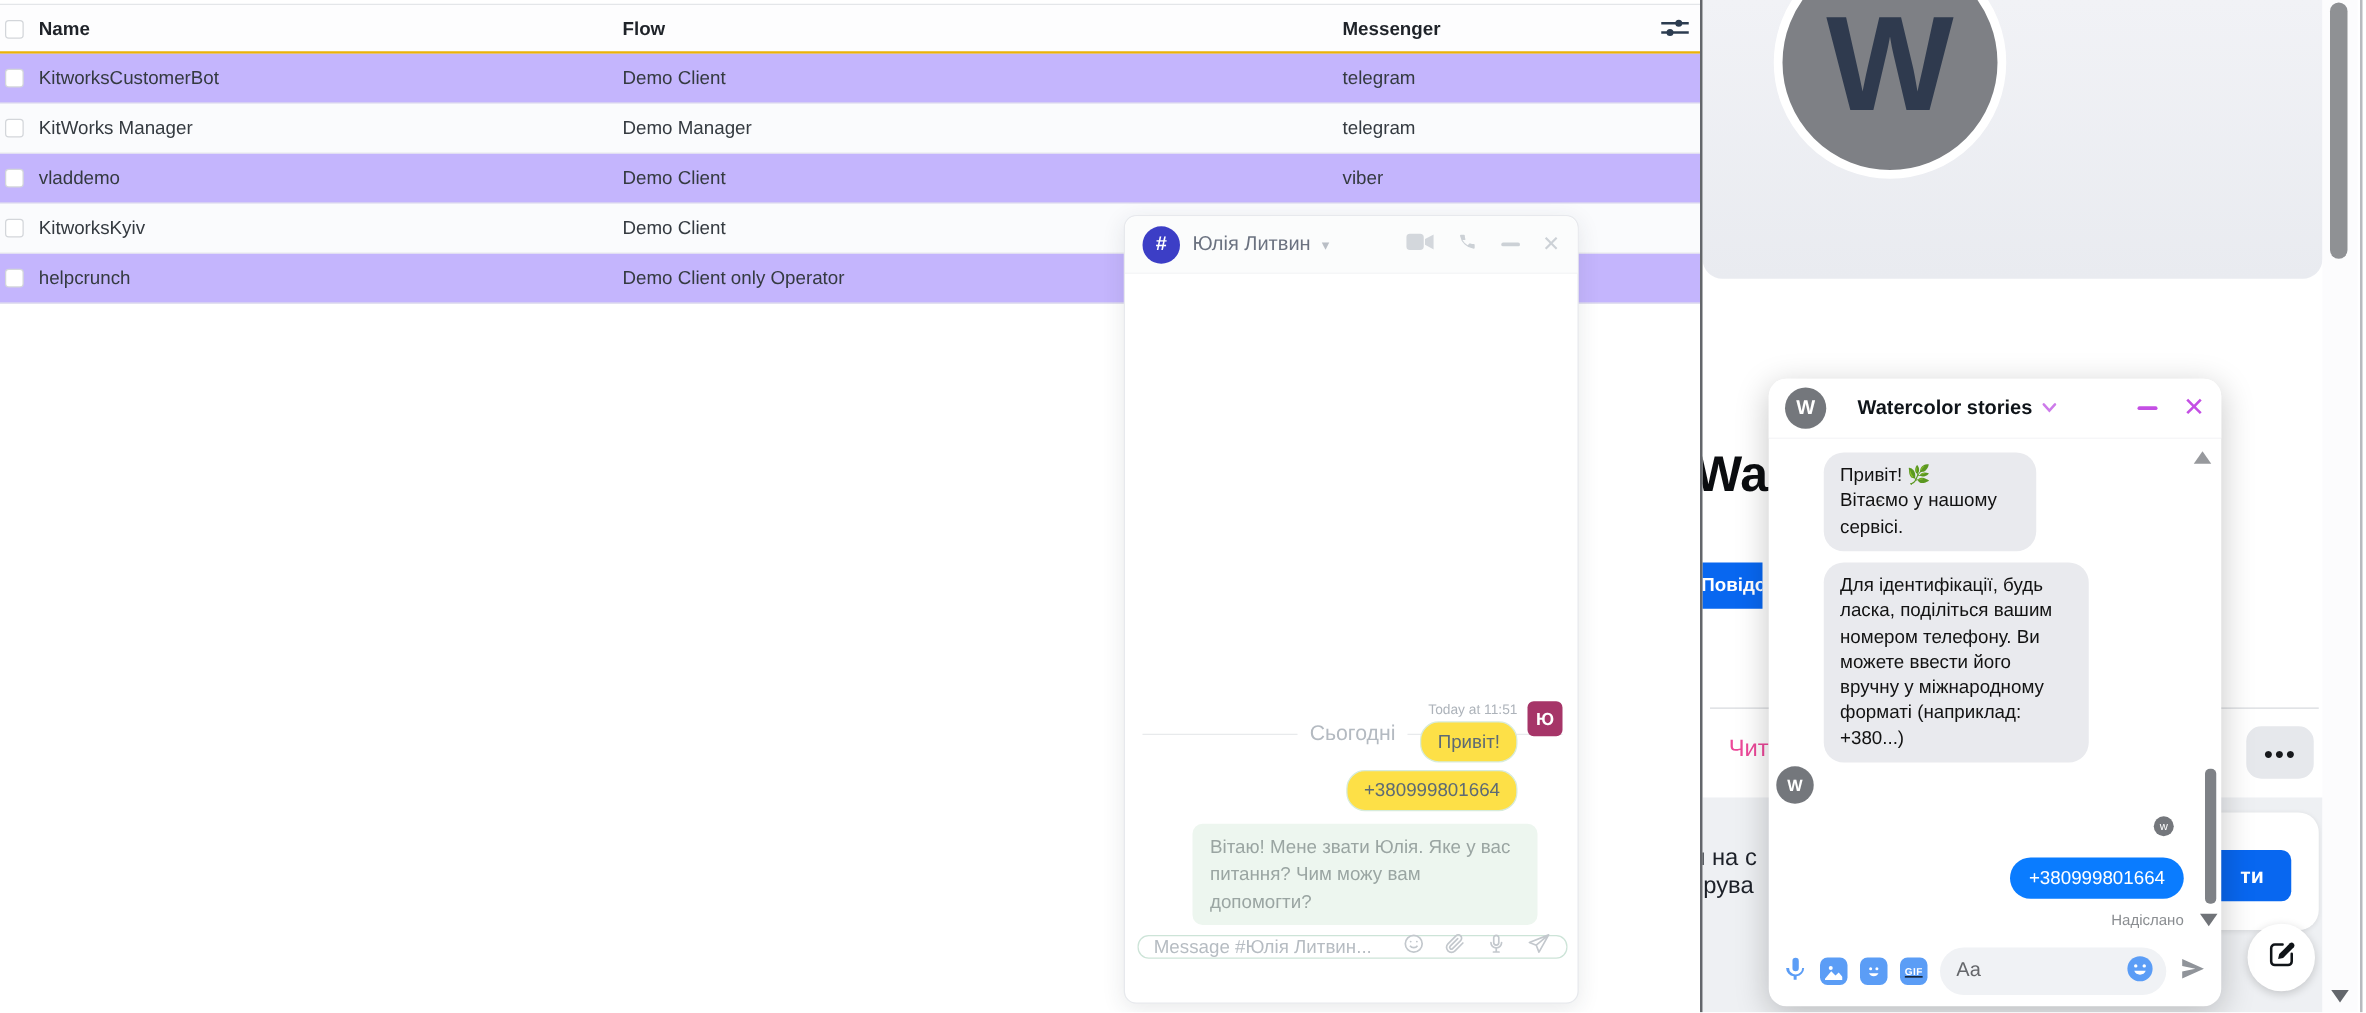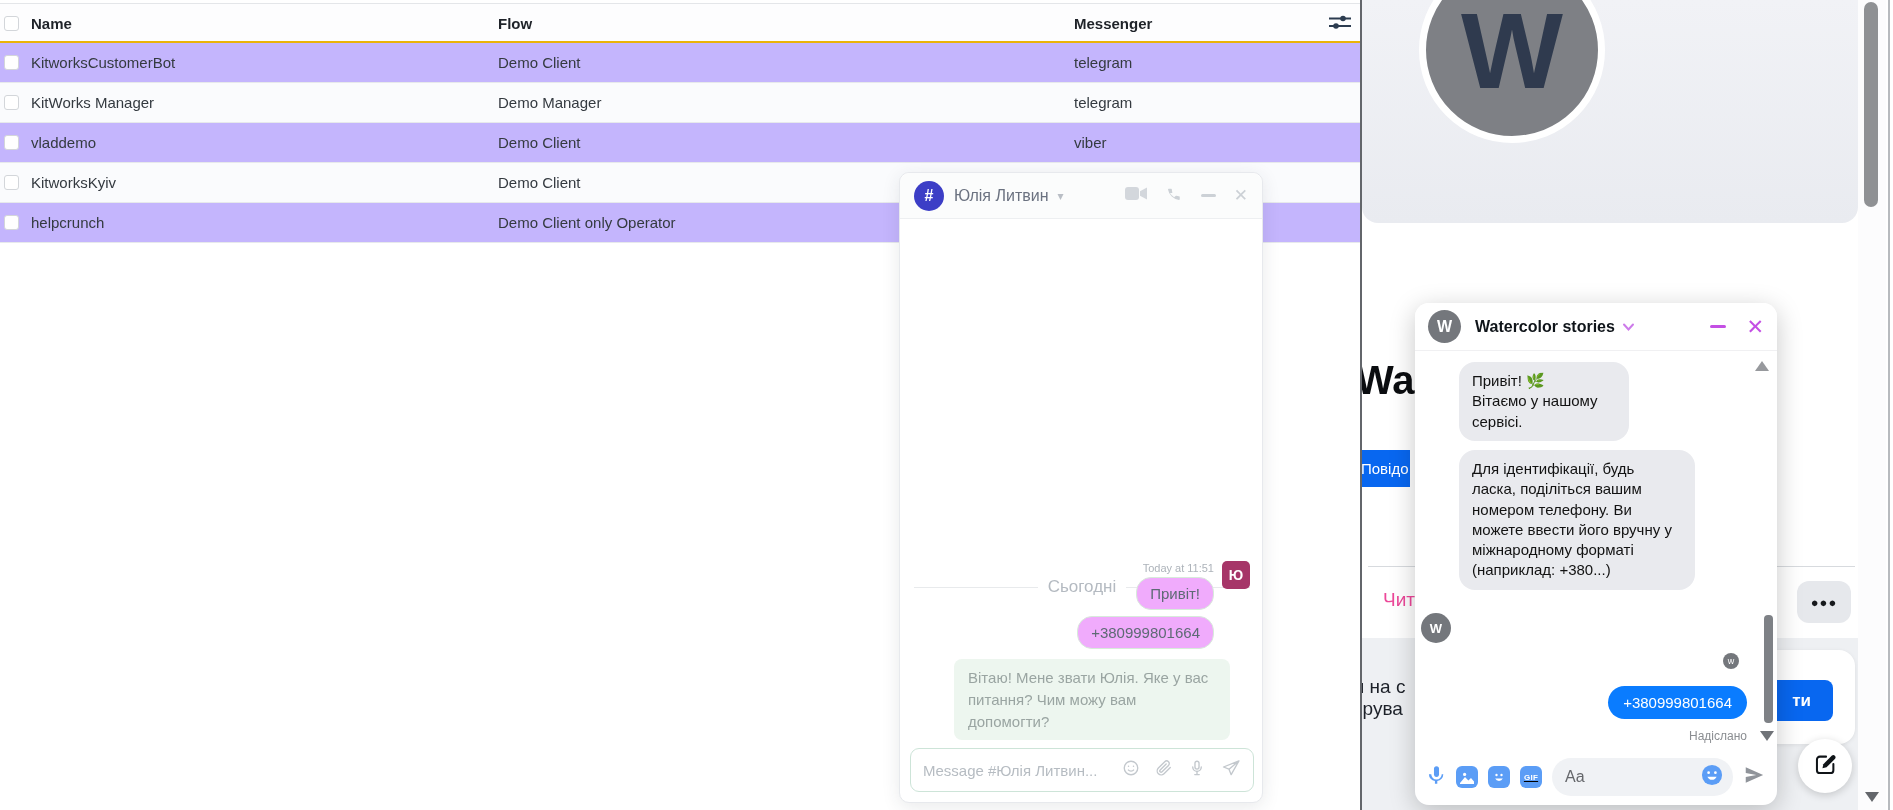--- a/index.html
+++ b/index.html
@@ -91,7 +91,7 @@
     border-bottom:1px solid #f0f0f2; border-radius:14px 14px 0 0; background:#fff; }
   .mw-avatar { width:33px; height:33px; border-radius:50%; background:#74777c; color:#fff;
     font-weight:bold; font-size:16px; display:flex; align-items:center; justify-content:center; flex:0 0 auto; }
-  .mw-title { margin-left:14px; font-size:16px; font-weight:bold; color:#0f1419; }
+  .mw-title { margin-left:25px; font-size:16px; font-weight:bold; color:#0f1419; }
   .mw-hicons { margin-left:auto; display:flex; align-items:center; gap:20px; }
   .mw-minus { width:16px; height:3px; background:#c44fe4; border-radius:2px; }
   .mw-x { color:#c44fe4; font-size:21px; font-weight:bold; line-height:1; }

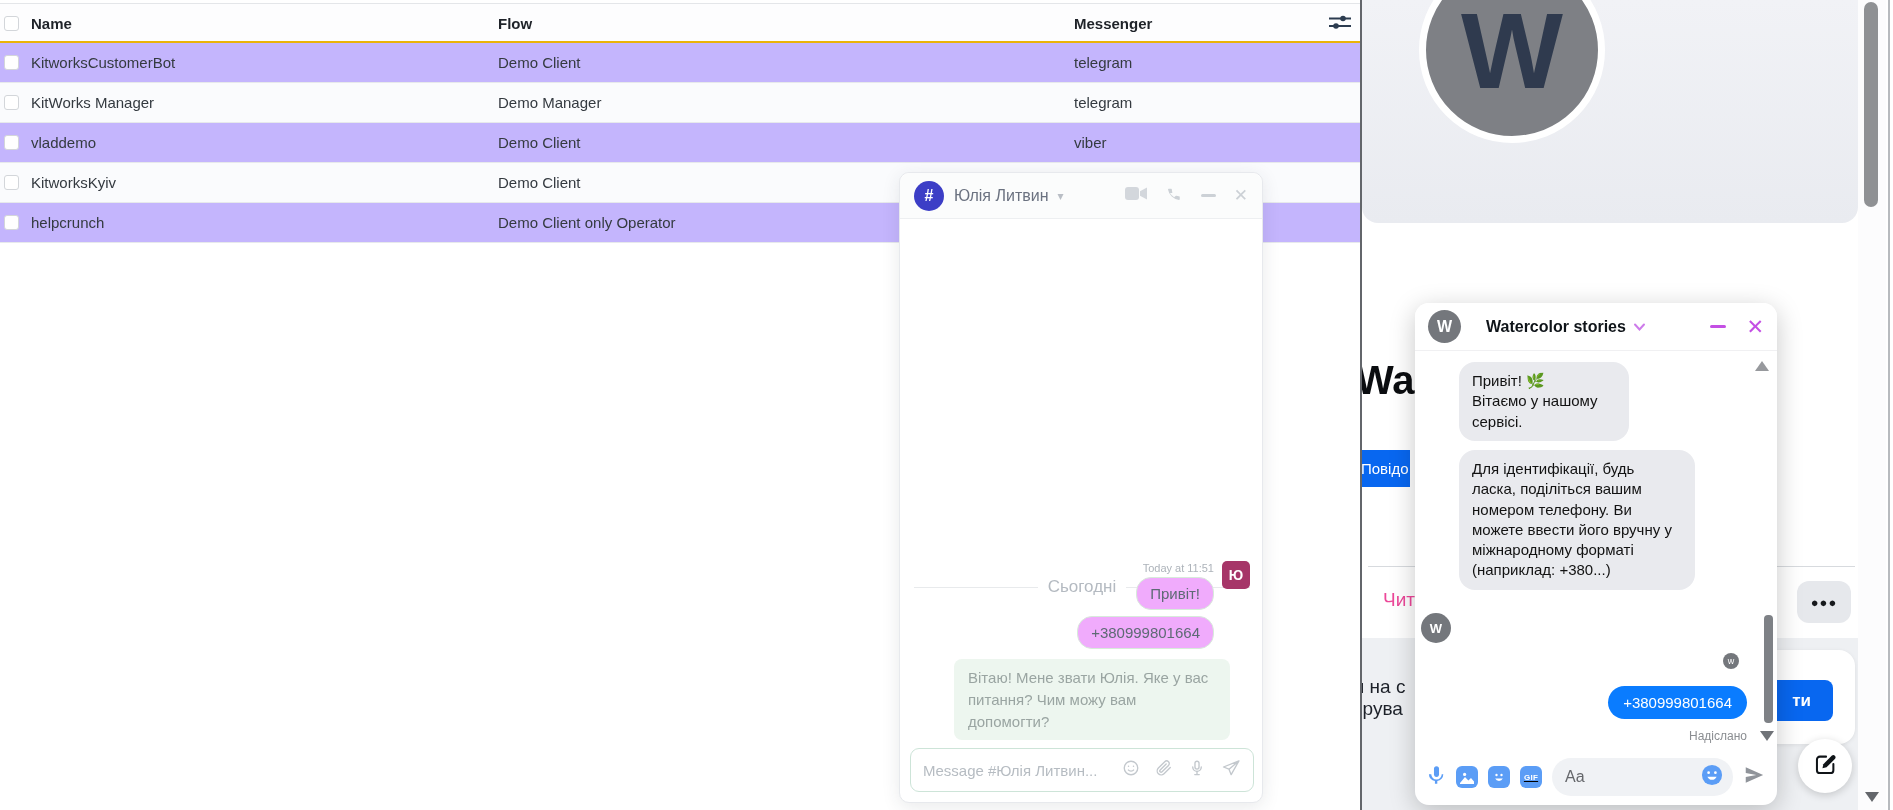--- a/index.html
+++ b/index.html
@@ -17,7 +17,7 @@
     color:#2f3a4e; font-size:108px; font-weight:bold; }
   .bg-heading { left:-6px; top:358px; font-size:40px; font-weight:bold; color:#0b0d10; white-space:nowrap; }
   .bg-blue-btn { left:-10px; top:450px; width:58px; height:37px; background:#0867f0; overflow:hidden;
-    color:#fff; font-size:15px; font-weight:normal; display:flex; align-items:center; padding-left:9px; white-space:nowrap; }
+    color:#fff; font-size:15px; font-weight:bold; display:flex; align-items:center; padding-left:9px; white-space:nowrap; }
   .bg-divider { left:6px; top:566px; width:487px; height:1px; background:#d7dade; }
   .bg-link { left:21px; top:589px; font-size:19px; color:#ec4899; white-space:nowrap; }
   .bg-more-btn { left:435px; top:581px; width:54px; height:42px; background:#e6e8ec; border-radius:12px;

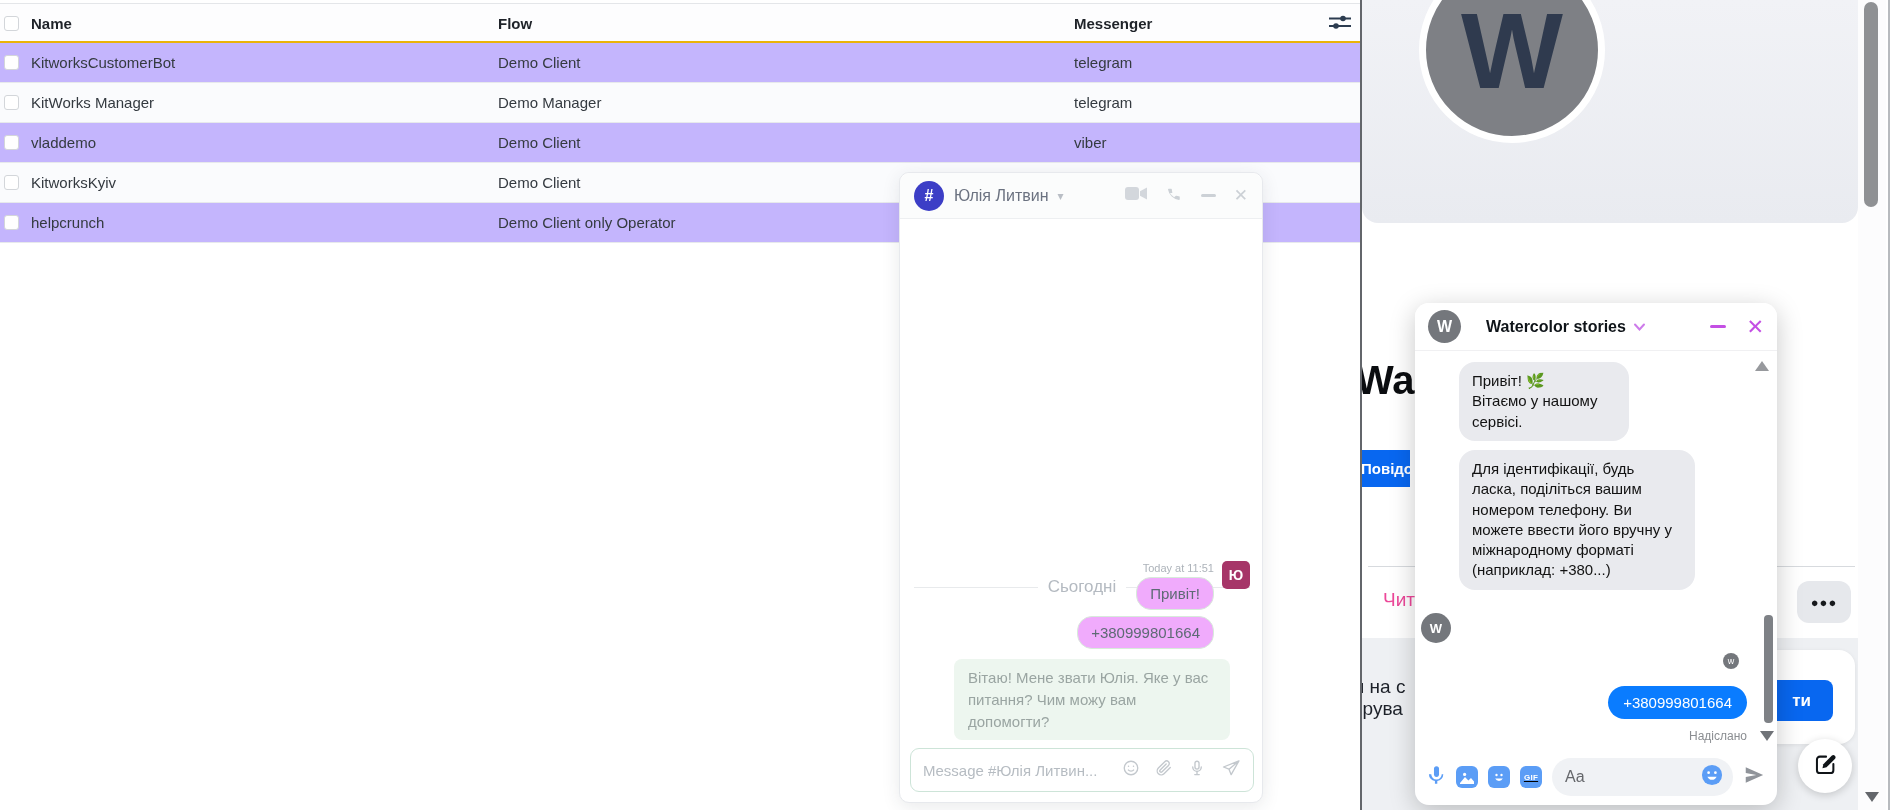--- a/index.html
+++ b/index.html
@@ -101,7 +101,7 @@
   .mw-bubble { background:#e9eaee; border-radius:16px; padding:9px 13px; font-size:15px; color:#121212;
     line-height:1.35; white-space:pre-line; }
   .mw-m1 { left:44px; top:11px; width:170px; }
-  .mw-m2 { left:44px; top:99px; width:236px; white-space:normal; }
+  .mw-m2 { left:44px; top:99px; width:212px; white-space:normal; }
   .mw-wavatar { left:6px; top:262px; width:30px; height:30px; border-radius:50%; background:#74777c;
     color:#fff; font-size:13px; font-weight:bold; display:flex; align-items:center; justify-content:center; }
   .mw-seen { right:38px; top:302px; width:16px; height:16px; border-radius:50%; background:#74777c;

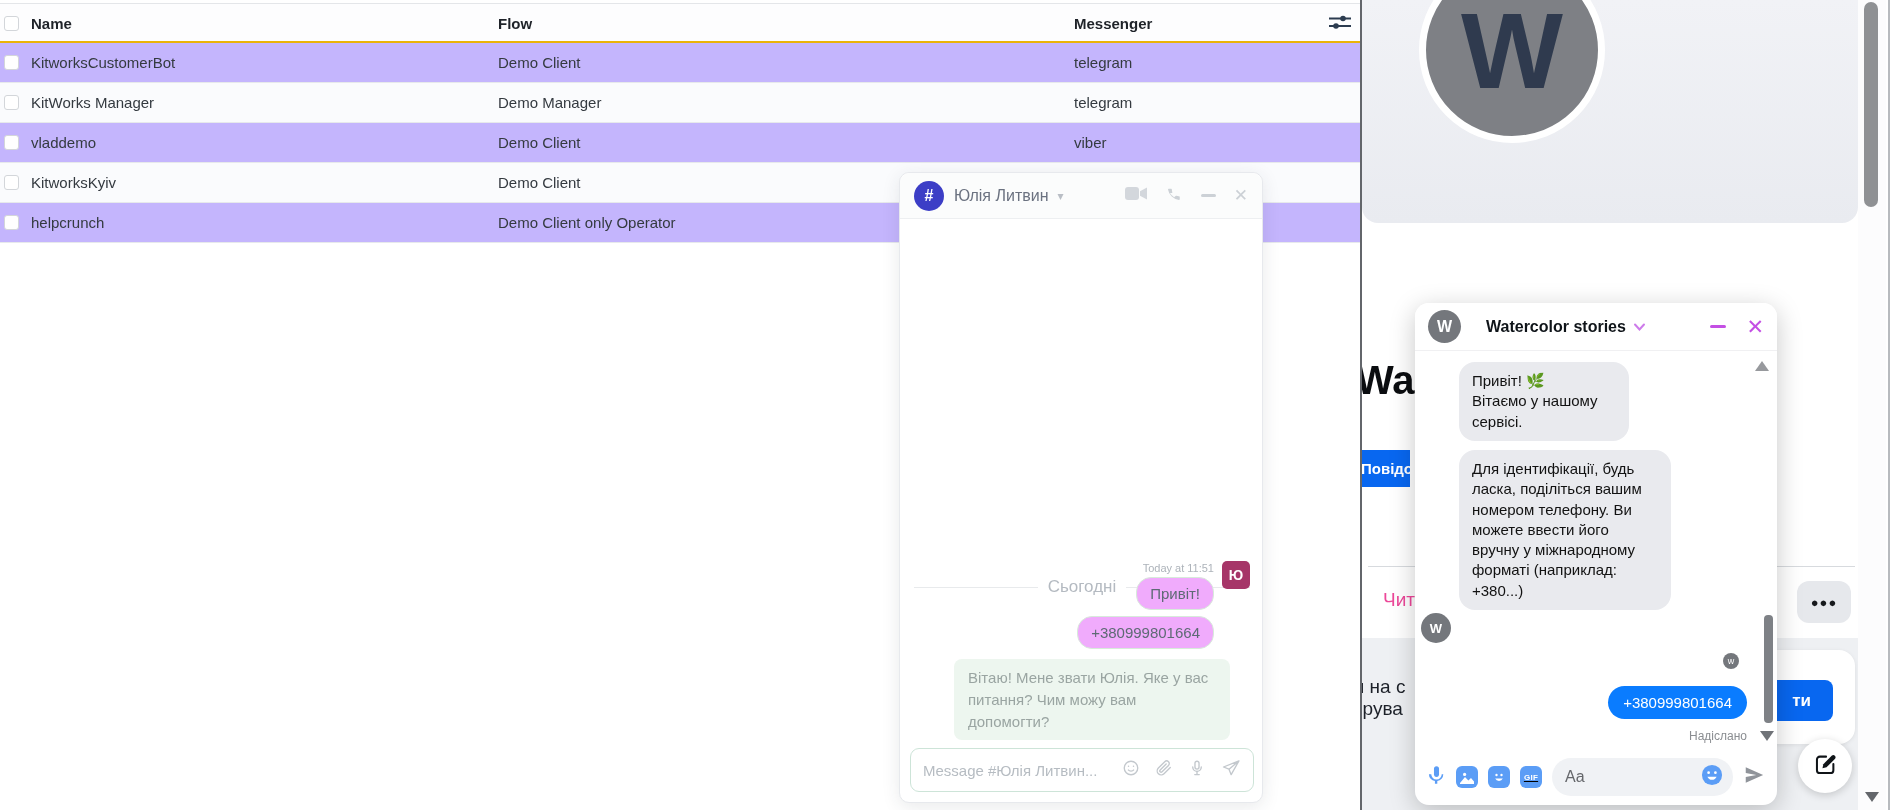--- a/index.html
+++ b/index.html
@@ -72,7 +72,7 @@
   .cw-time { top:389px; right:48px; font-size:11px; color:#adb3ba; }
   .cw-uavatar { top:388px; right:12px; width:28px; height:28px; border-radius:5px; background:#a63568;
     color:#fff; font-size:14px; font-weight:bold; display:flex; align-items:center; justify-content:center; }
-  .cw-bubble { border:1px solid #d7ebda; background:#f0abfc; border-radius:15px; padding:7px 13px;
+  .cw-bubble { border:1px solid #d7ebda; background:#fde047; border-radius:15px; padding:7px 13px;
     font-size:15px; color:#5d6a74; white-space:nowrap; }
   .cw-b1 { top:404px; right:48px; } .cw-b2 { top:443px; right:48px; }
   .cw-bot-bubble { left:54px; top:486px; width:276px; background:#edf6ef; border-radius:8px;

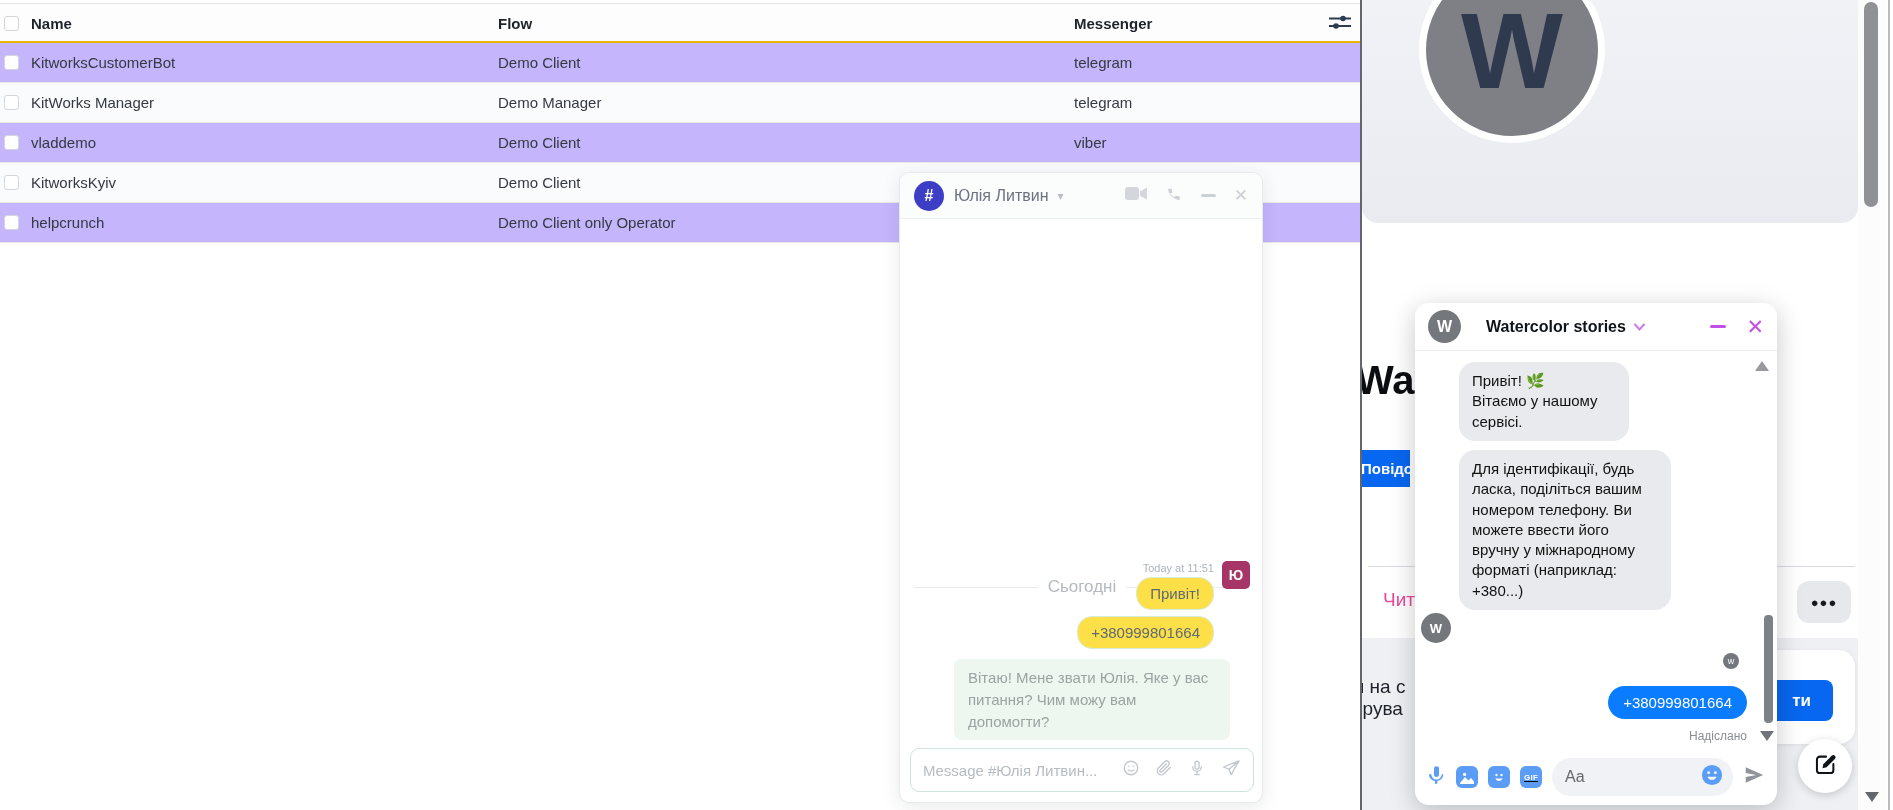--- a/index.html
+++ b/index.html
@@ -77,7 +77,7 @@
   .cw-b1 { top:404px; right:48px; } .cw-b2 { top:443px; right:48px; }
   .cw-bot-bubble { left:54px; top:486px; width:276px; background:#edf6ef; border-radius:8px;
     padding:8px 14px; font-size:15px; color:#9aa5a2; line-height:1.45; }
-  .cw-input { left:10px; top:575px; width:344px; height:44px; border:1.5px solid #cde4d8; border-radius:9px;
+  .cw-input { left:10px; top:575px; width:344px; height:19px; border:1.5px solid #cde4d8; border-radius:9px;
     background:#fff; display:flex; align-items:center; padding:0 12px; }
   .cw-input input { border:none; outline:none; flex:1; font-size:15px; color:#5d6a74; background:transparent;
     font-family:inherit; }

